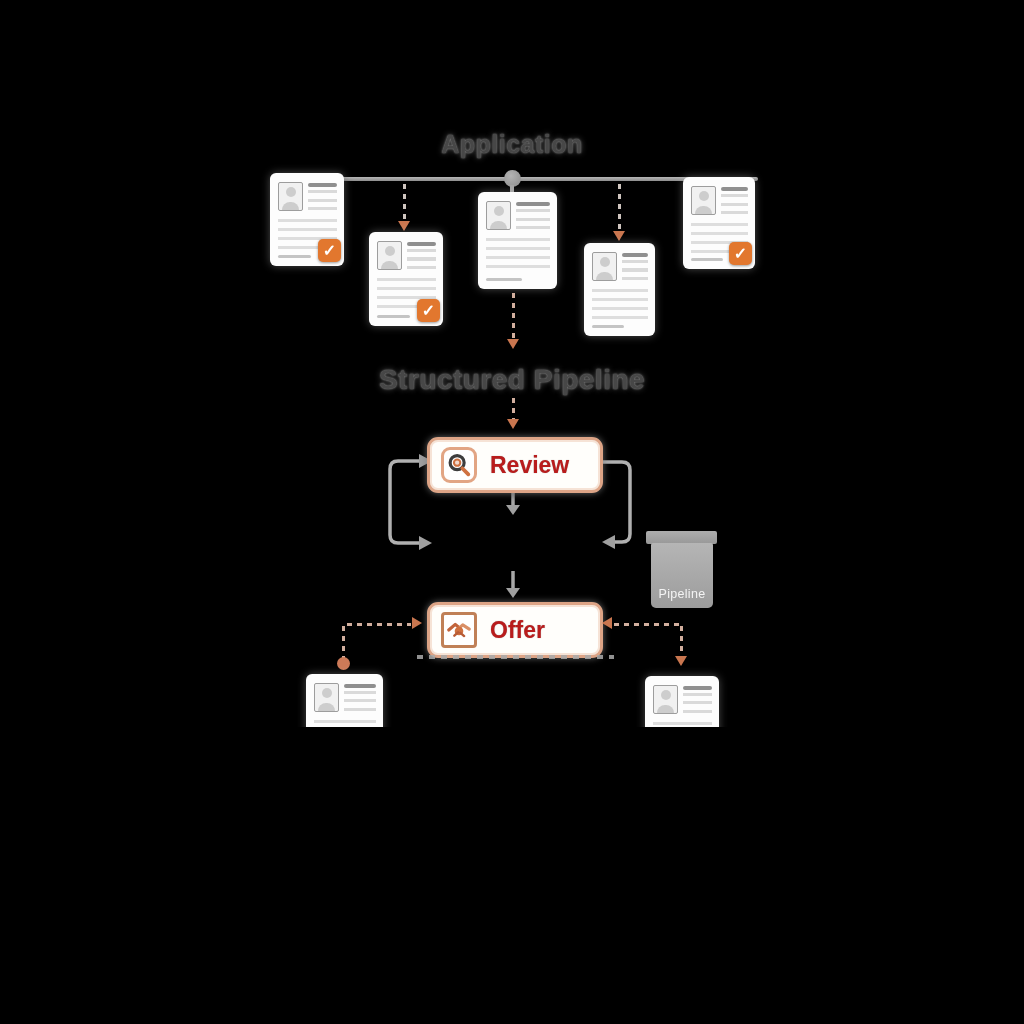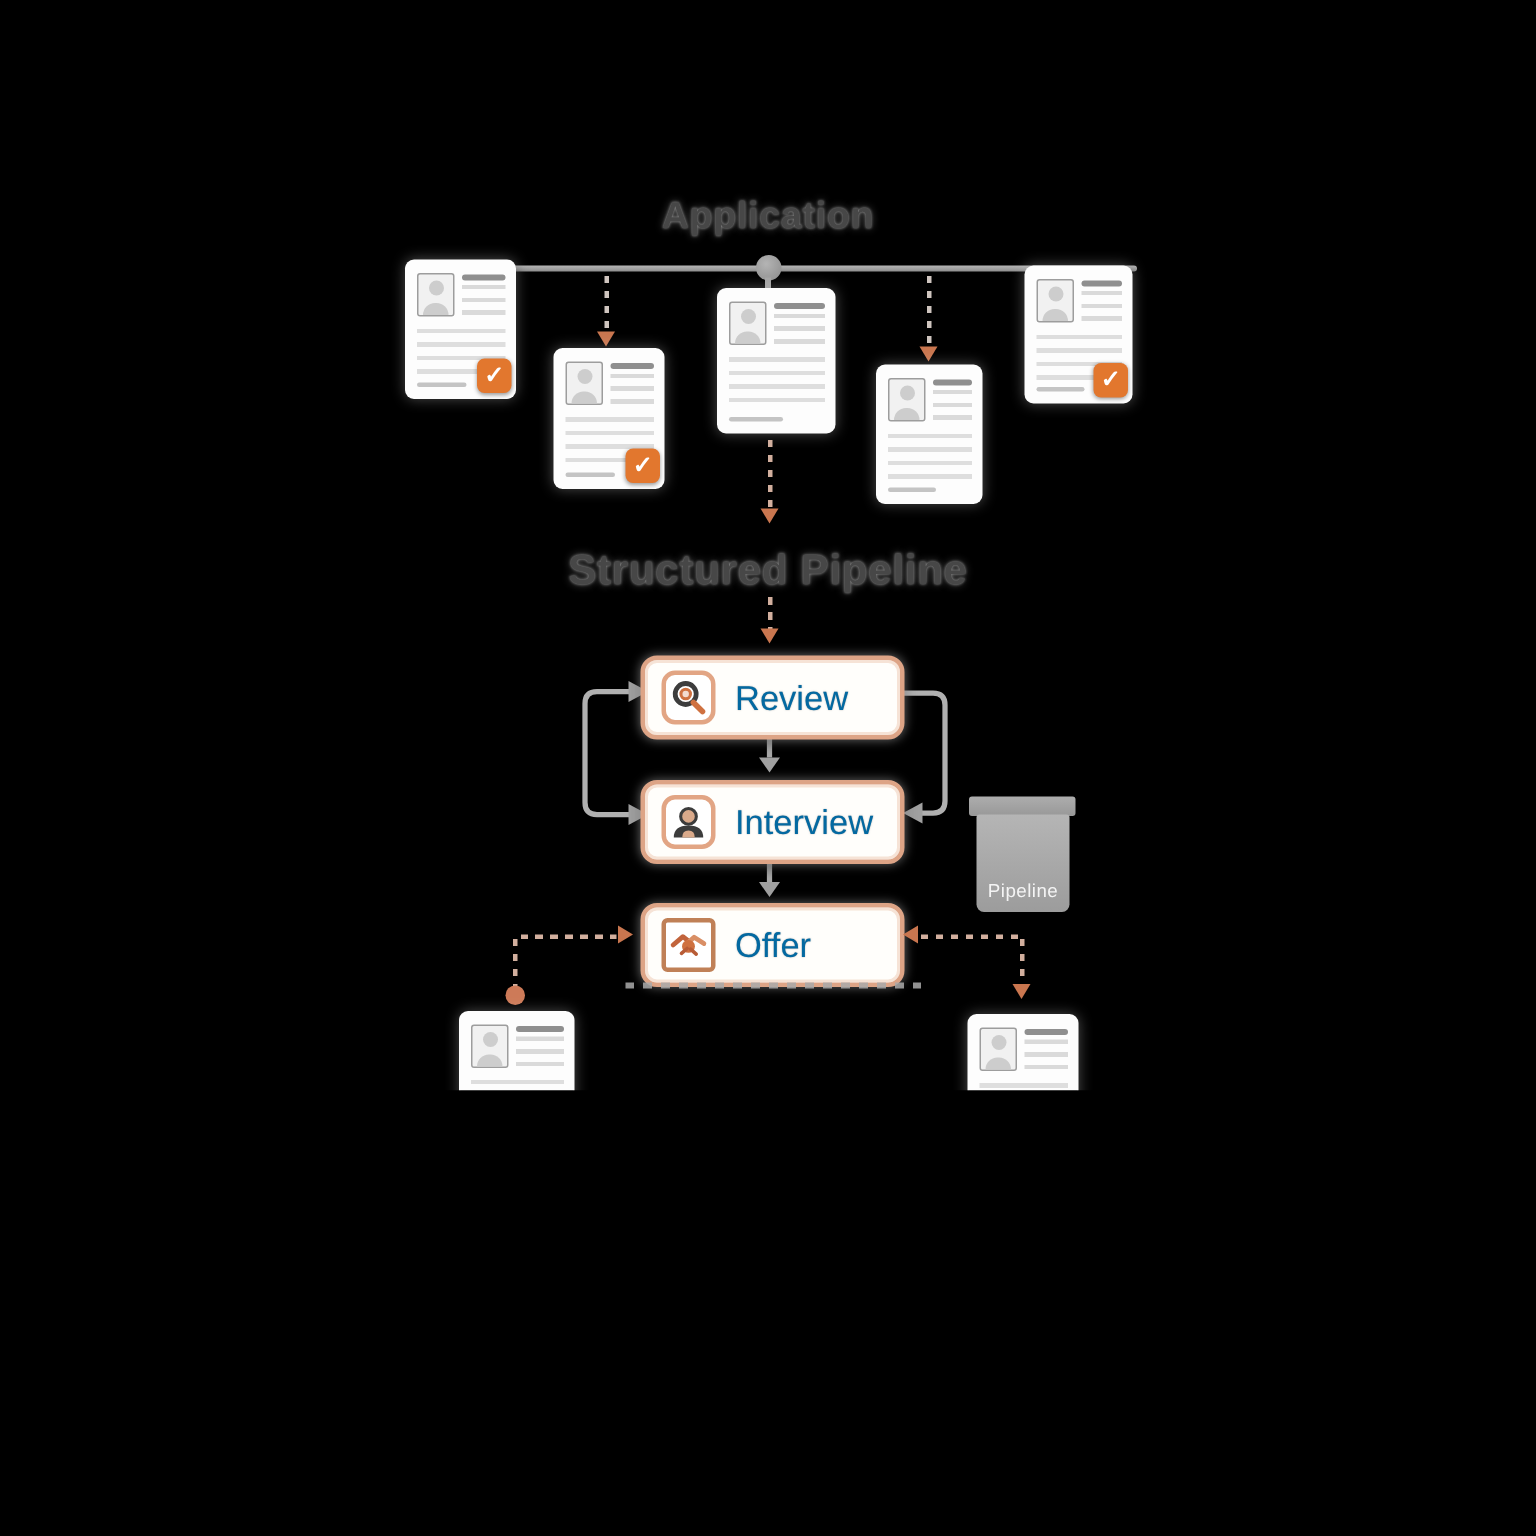--- a/index.html
+++ b/index.html
@@ -60,7 +60,7 @@
   .stage-icon{margin-left:11px;width:36px;height:36px;flex:0 0 auto;background:#fff;
               border:3px solid #e2a584;border-radius:9px;display:flex;align-items:center;justify-content:center;box-sizing:border-box;}
   .stage-icon.square{border-radius:4px;border-color:#c08057;}
-  .stage-label{margin-left:13px;font-size:23px;font-weight:400;color:#0369a1;
+  .stage-label{margin-left:13px;font-size:23px;font-weight:700;color:#b91c1c;
                text-shadow:0 0 1px rgba(140,140,140,.8);}
 
   

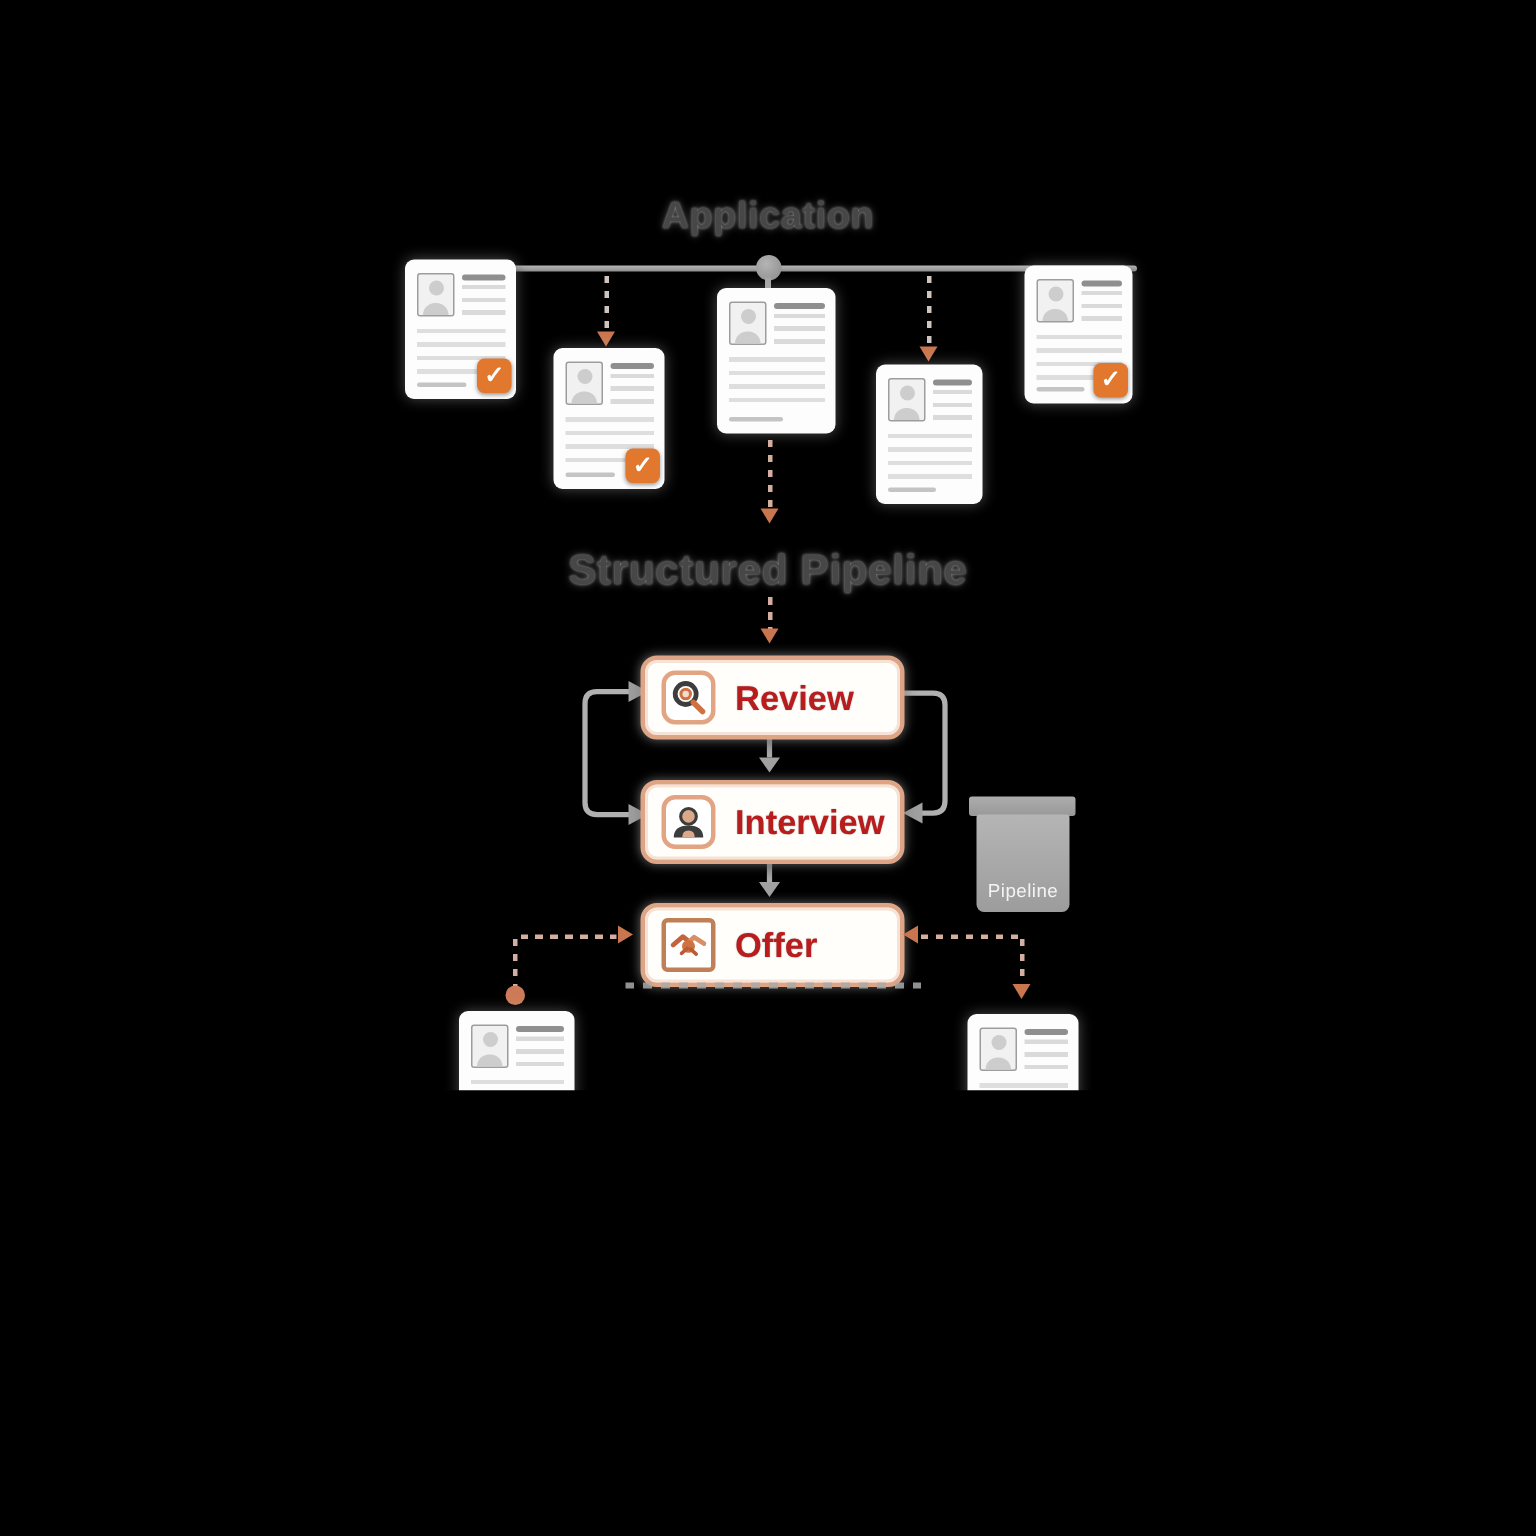--- a/index.html
+++ b/index.html
@@ -181,16 +181,6 @@
     <div class="stage-label">Review</div>
   </div>
 
-  <div class="stage-box" style="top:520px;">
-    <div class="stage-icon">
-      <svg width="28" height="28" viewBox="0 0 30 30">
-        <circle cx="15" cy="11" r="5.6" fill="#d9a98a" stroke="#3c3c3c" stroke-width="2.2"></circle>
-        <path d="M4.5 26 Q4.5 17.5 15 17.5 Q25.5 17.5 25.5 26 Z" fill="#3c3c3c"></path>
-        <path d="M10.5 26 Q10.5 21 15 21 Q19.5 21 19.5 26 Z" fill="#d9a98a"></path>
-      </svg>
-    </div>
-    <div class="stage-label">Interview</div>
-  </div>
 
   <div class="stage-box" style="top:602px;">
     <div class="stage-icon square">

